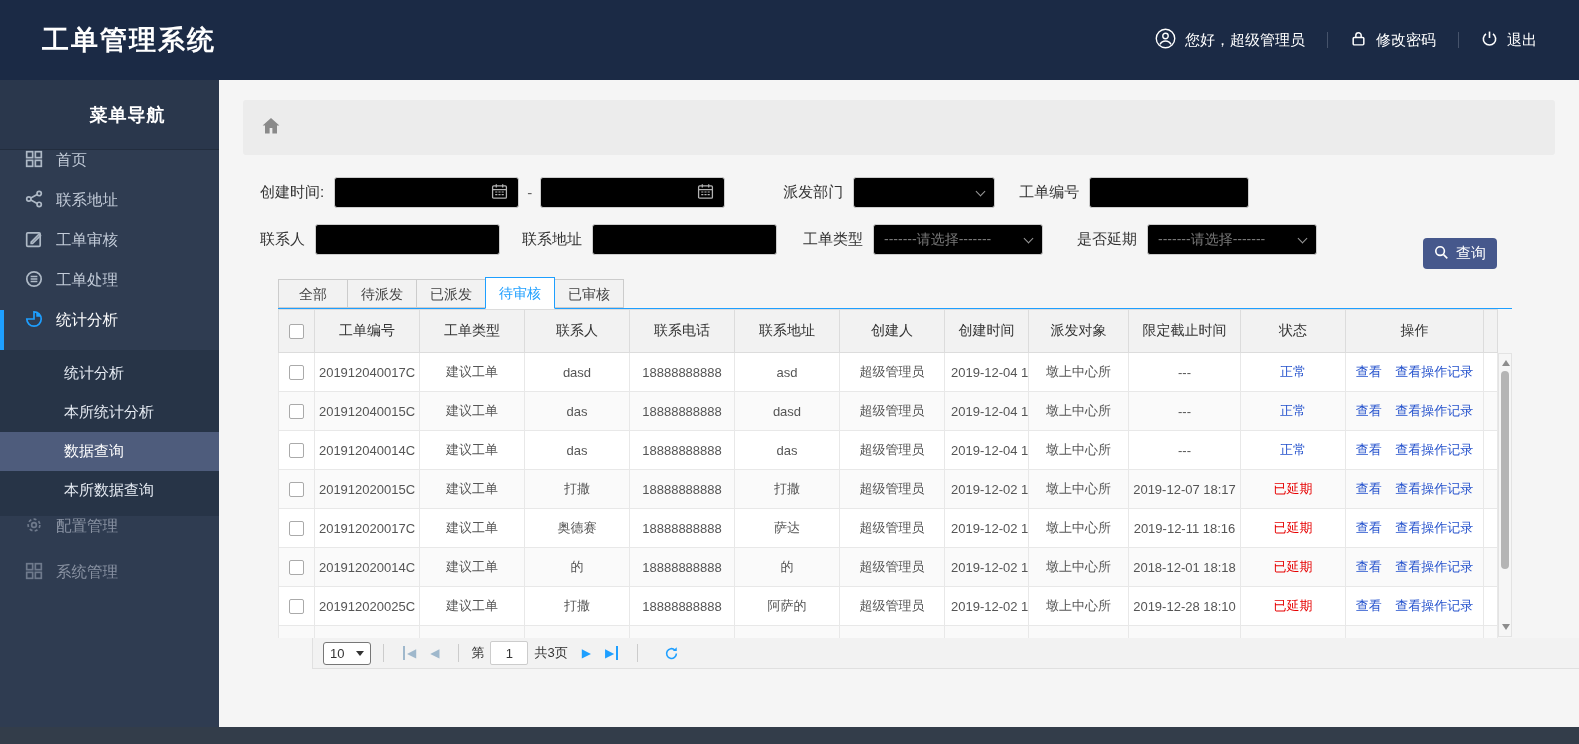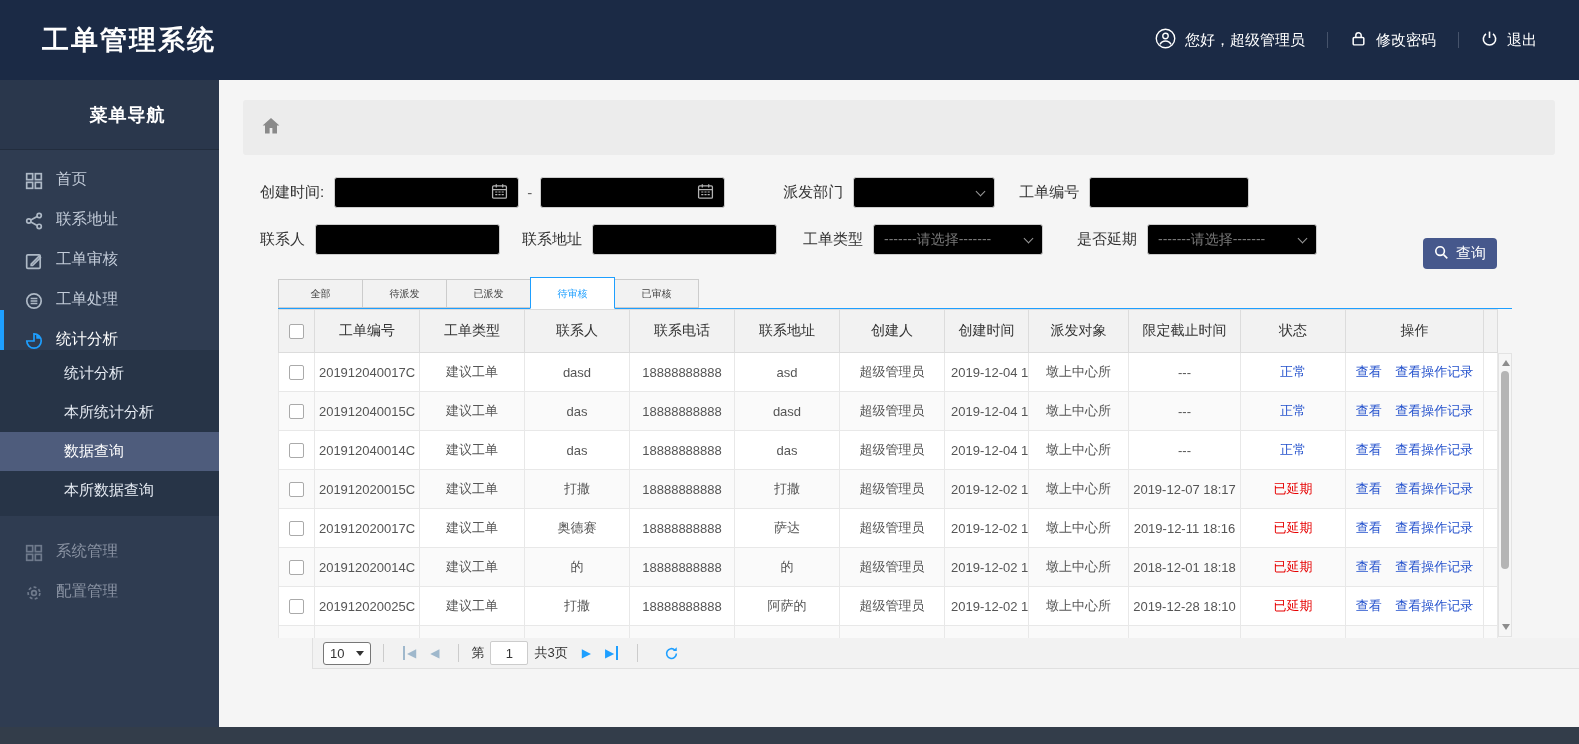--- a/index.html
+++ b/index.html
@@ -28,7 +28,7 @@
             color:#fff;font-size:18px;font-weight:bold;letter-spacing:1px;background:#2a374c;
             border-bottom:1px solid rgba(0,0,0,.18)}
   .sb-collapse{position:absolute;right:20px;font-size:17px;font-weight:bold;color:#fff;cursor:pointer;letter-spacing:-2px}
-  .mi{height:40px;display:flex;align-items:flex-end;padding:0 22px 0 25px;font-size:15.5px;cursor:pointer}
+  .mi{height:40px;display:flex;align-items:flex-start;padding:0 22px 0 25px;font-size:15.5px;cursor:pointer}
   .mi .micon{width:18px;height:18px;display:inline-flex;margin-right:13px;flex:none}
   .mi .lbl{flex:1}
   .mi.active{border-left:4px solid var(--accent);padding-left:21px;color:#fff}

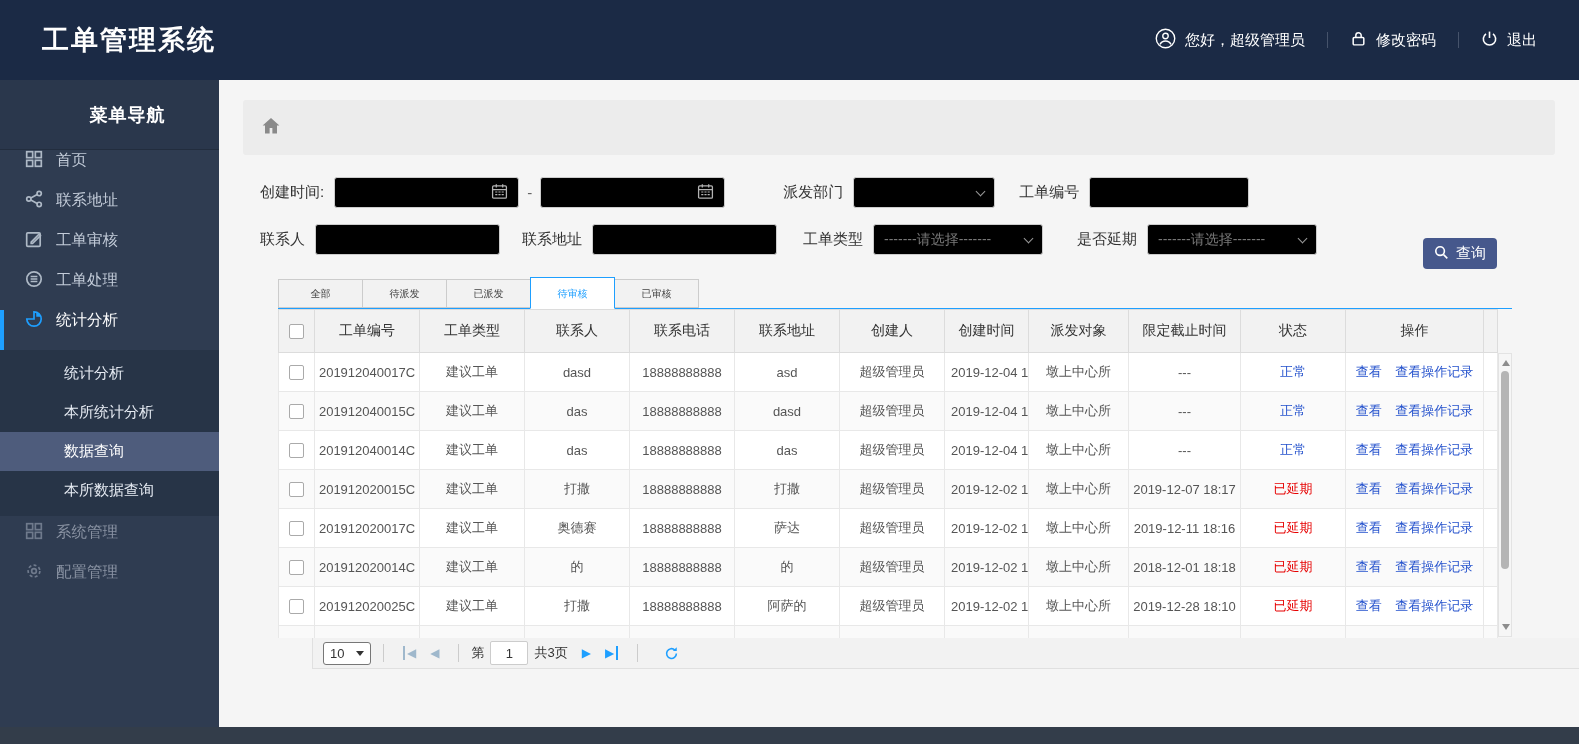--- a/index.html
+++ b/index.html
@@ -67,7 +67,7 @@
 
   
   .tabs{margin:22px 0 0 59px;width:1234px;display:flex;align-items:flex-end;border-bottom:1px solid var(--accent)}
-  .tab{width:85px;height:29px;line-height:28px;text-align:center;font-size:10px;color:#444;
+  .tab{width:70px;height:29px;line-height:28px;text-align:center;font-size:14px;color:#444;
        background:#f2f2f2;border:1px solid #ccc;margin-right:-1px;cursor:pointer}
   .tab.active{background:#fff;border:1px solid var(--accent);border-bottom:1px solid #fff;
               height:32px;line-height:31px;color:var(--accent);margin-bottom:-1px;position:relative;z-index:2}

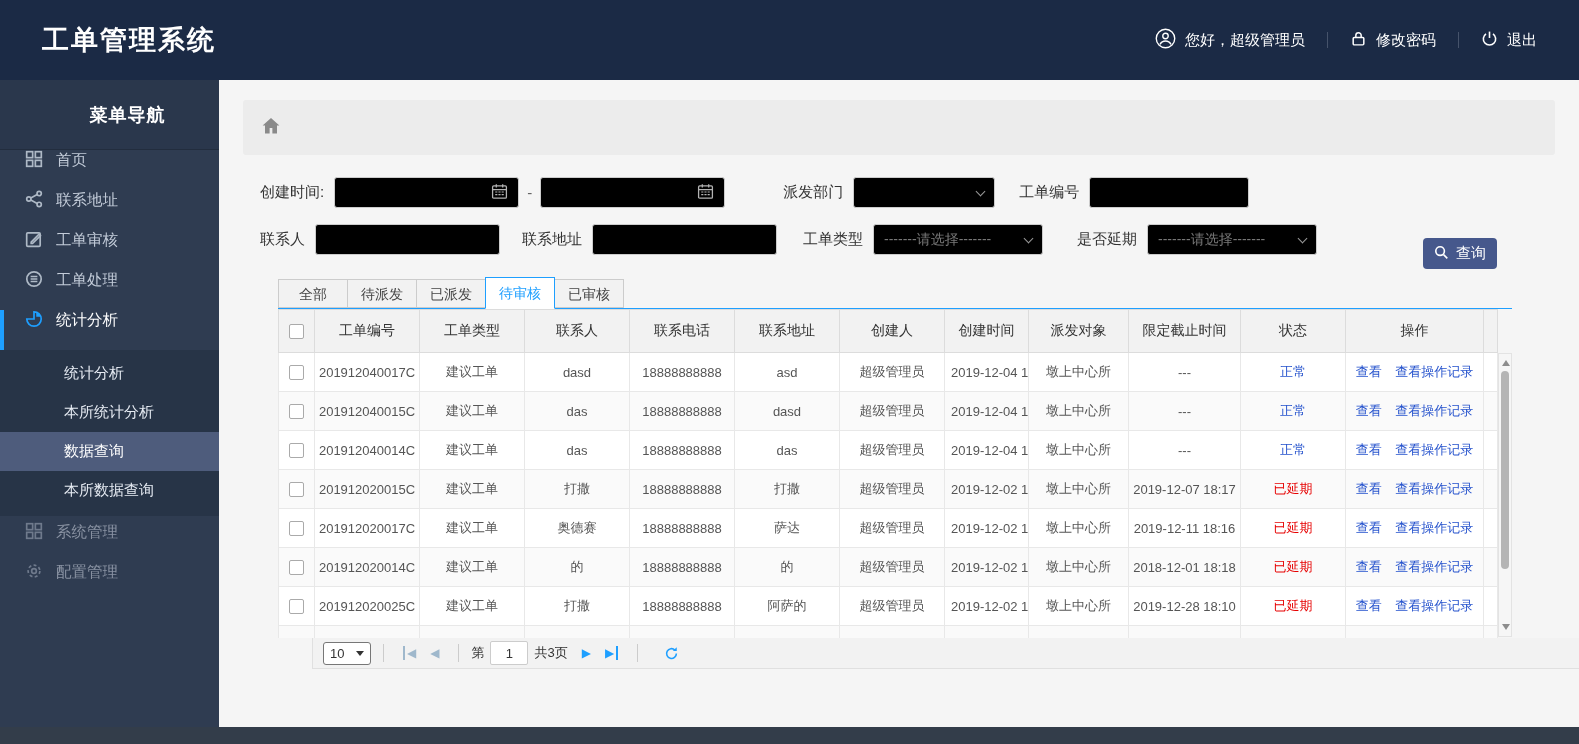--- a/index.html
+++ b/index.html
@@ -226,6 +226,17 @@
       <div class="smi">本所数据查询</div>
     </div>
 
+    <div class="mi dim">
+      <span class="micon">
+        <svg viewBox="0 0 16 16" width="18" height="18">
+            <circle cx="8" cy="8" r="2.1"></circle>
+            <circle cx="8" cy="8" r="5.2" stroke-dasharray="2.6 2.1"></circle>
+          </svg>
+      </span>
+      <span class="lbl">配置管理</span>
+      <span class="chev"></span>
+    </div>
+
     <div class="mi dim" style="margin-top:6px">
       <span class="micon">
         <svg viewBox="0 0 16 16" width="18" height="18">
@@ -236,17 +247,6 @@
           </svg>
       </span>
       <span class="lbl">系统管理</span>
-      <span class="chev"></span>
-    </div>
-
-    <div class="mi dim">
-      <span class="micon">
-        <svg viewBox="0 0 16 16" width="18" height="18">
-            <circle cx="8" cy="8" r="2.1"></circle>
-            <circle cx="8" cy="8" r="5.2" stroke-dasharray="2.6 2.1"></circle>
-          </svg>
-      </span>
-      <span class="lbl">配置管理</span>
       <span class="chev"></span>
     </div>
   </div>

